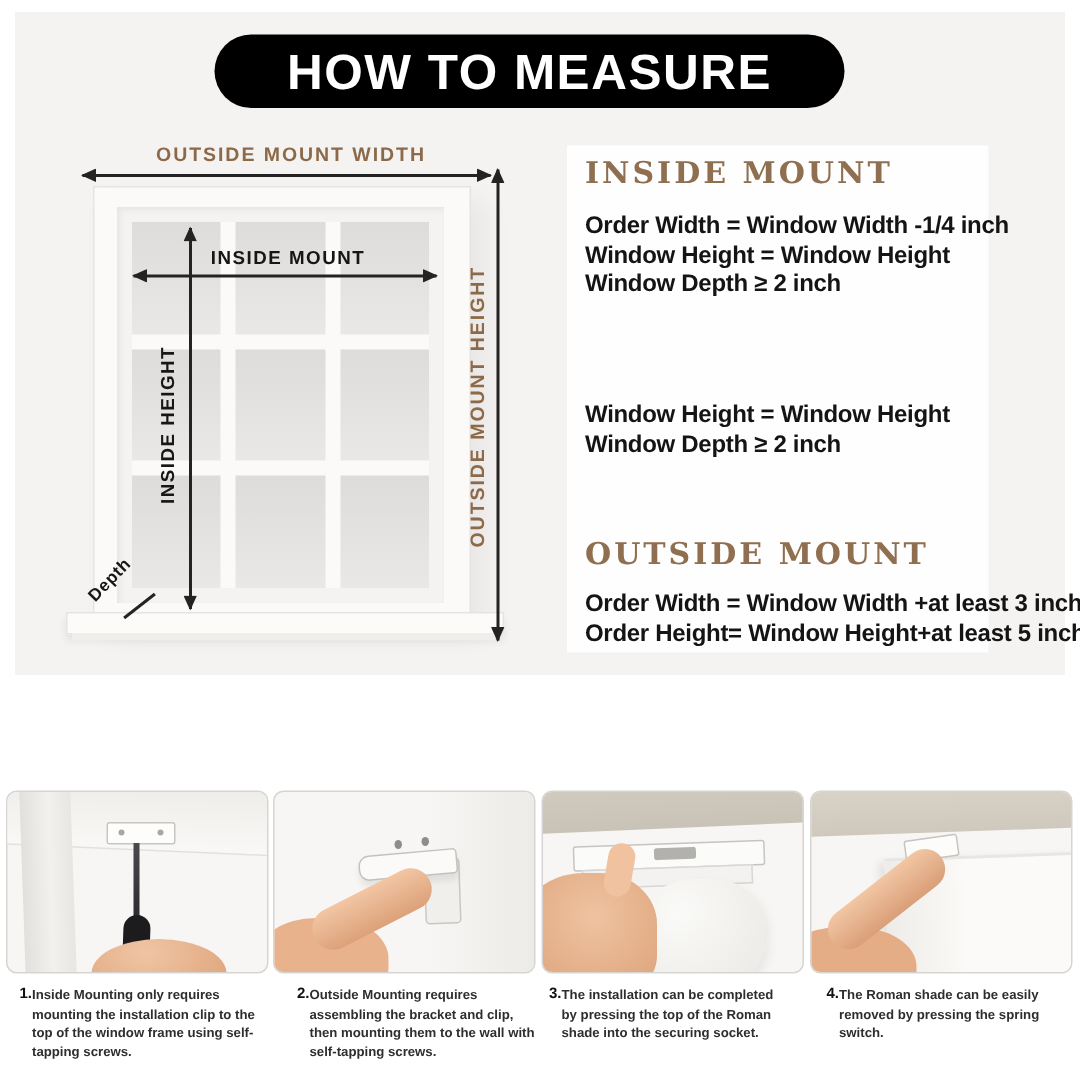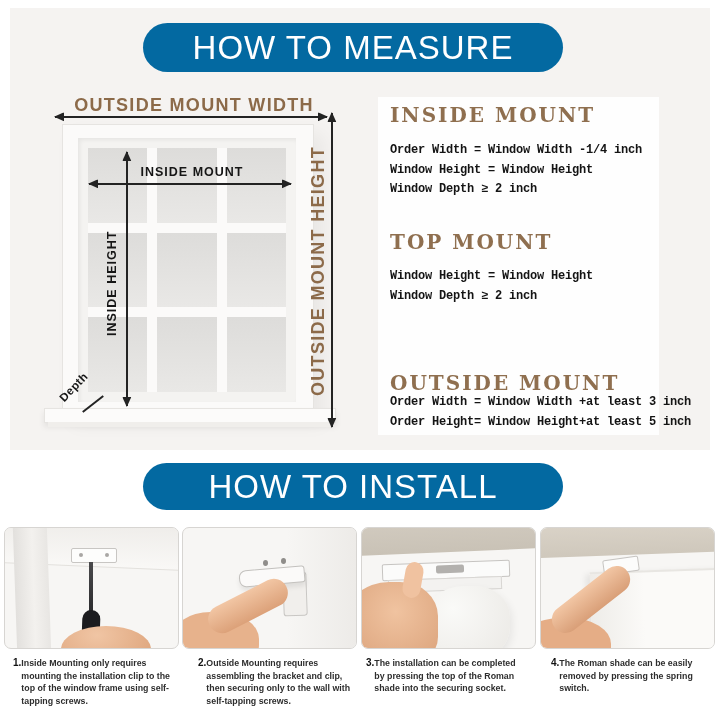--- a/index.html
+++ b/index.html
@@ -10,9 +10,9 @@
   .measure-bg{position:absolute;left:10px;top:8px;width:700px;height:442px;background:#f5f3f1;}
 
   
-  .banner{position:absolute;left:143px;width:420px;border-radius:26px;background:#0369a1;
+  .banner{position:absolute;left:143px;width:420px;border-radius:26px;background:#000000;
           display:flex;align-items:center;justify-content:center;color:#ffffff;
-          font-weight:normal;font-size:33px;letter-spacing:1px;}
+          font-weight:bold;font-size:33px;letter-spacing:1px;}
   .banner.measure{top:23px;height:49px;}
   .banner.install{top:463px;height:47px;}
 

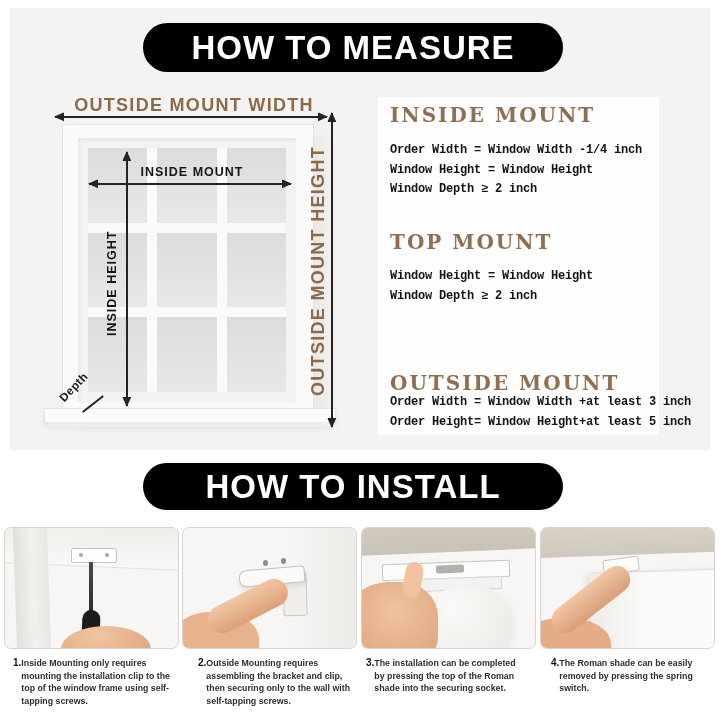--- a/index.html
+++ b/index.html
@@ -39,7 +39,7 @@
   .arr.v::before{top:-1px;transform:translateX(-50%);clip-path:polygon(50% 0,0 100%,100% 100%);}
   .arr.v::after{bottom:-1px;transform:translateX(-50%);clip-path:polygon(50% 100%,0 0,100% 0);}
 
-  .dim-label-brown{position:absolute;color:#8c6a49;font-weight:bold;font-size:18px;
+  .dim-label-brown{position:absolute;color:#8c6a49;font-weight:bold;font-size:13px;
                    letter-spacing:1.3px;text-align:center;}
   .dim-label-black{position:absolute;color:#161616;font-weight:bold;font-size:12.5px;
                    letter-spacing:1px;text-align:center;}

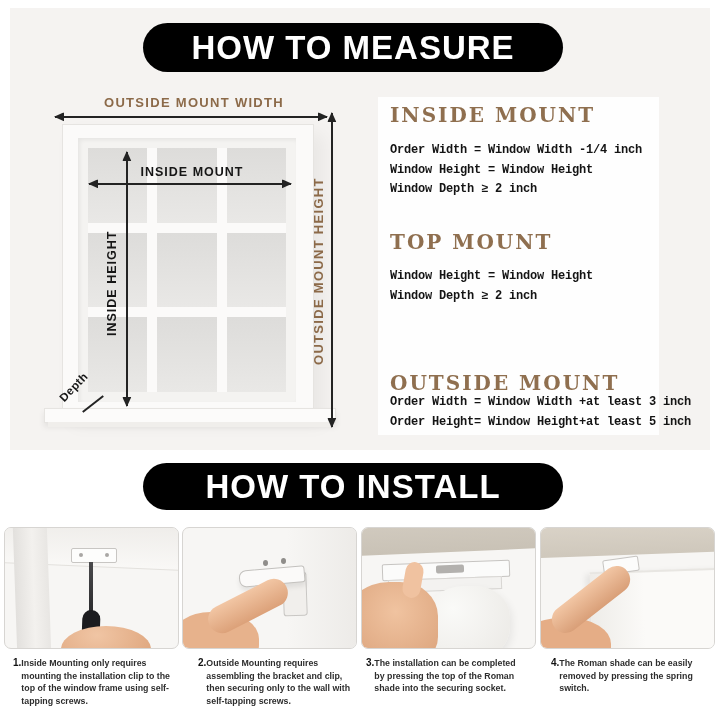--- a/index.html
+++ b/index.html
@@ -54,7 +54,7 @@
   .card h3{position:absolute;left:12px;margin:0;color:#8f6f4f;font-family:"DejaVu Serif",serif;
            font-weight:bold;font-size:20px;letter-spacing:2px;white-space:nowrap;}
   .mlines{position:absolute;left:12px;}
-  .mline{font-family:Liberation Mono, monospace;font-weight:bold;font-size:12px;line-height:19.5px;
+  .mline{font-family:Liberation Sans, sans-serif;font-weight:bold;font-size:16px;line-height:19.5px;
          color:#141414;letter-spacing:-.2px;white-space:nowrap;}
 
   

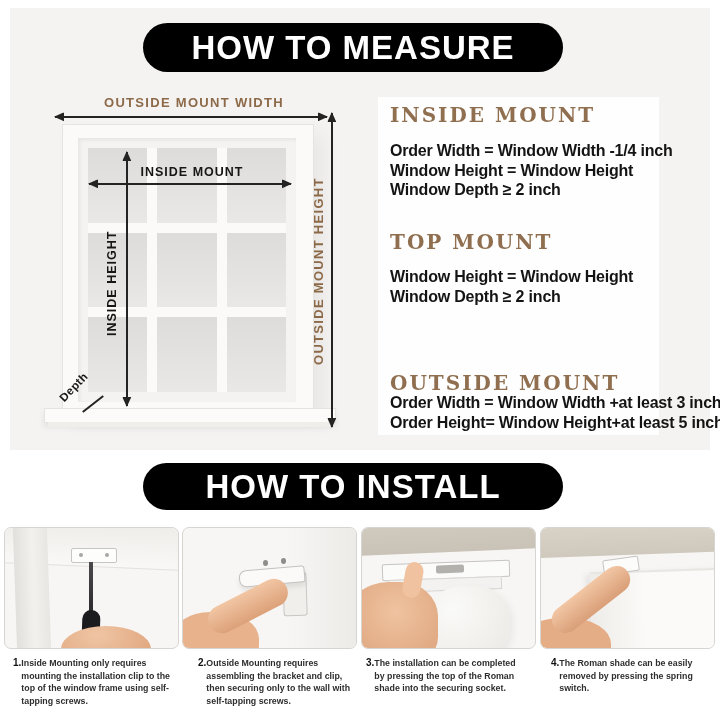--- a/index.html
+++ b/index.html
@@ -165,7 +165,6 @@
       <div class="mline">Window Depth ≥ 2 inch</div>
     </div>
 
-    <h3 style="top:133px;">TOP MOUNT</h3>
     <div class="mlines" style="top:170px;">
       <div class="mline">Window Height = Window Height</div>
       <div class="mline">Window Depth ≥ 2 inch</div>

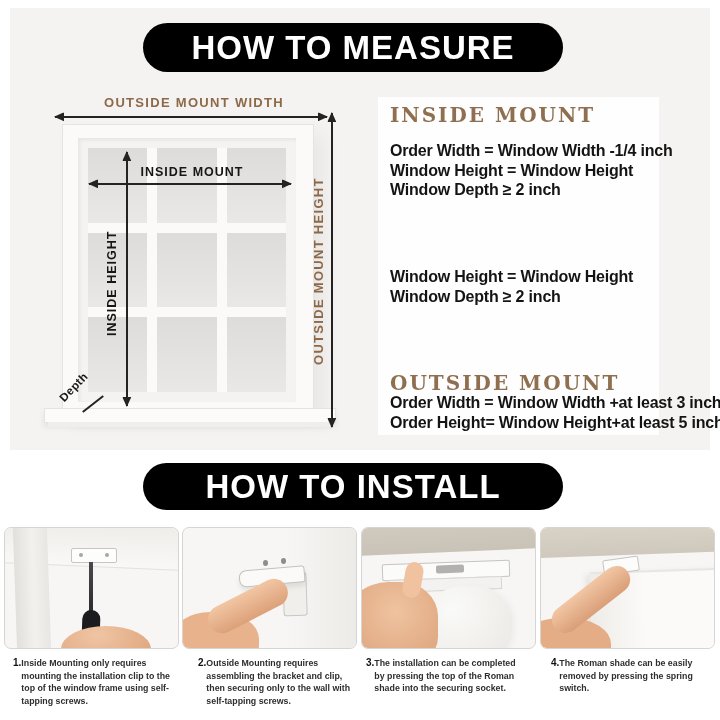--- a/index.html
+++ b/index.html
@@ -170,7 +170,7 @@
       <div class="mline">Window Depth ≥ 2 inch</div>
     </div>
 
-    <h3 style="top:260px;margin-top:14px;">OUTSIDE MOUNT</h3>
+    <h3 style="top:260px;">OUTSIDE MOUNT</h3>
     <div class="mlines" style="top:296px;">
       <div class="mline">Order Width = Window Width +at least 3 inch</div>
       <div class="mline">Order Height= Window Height+at least 5 inch</div>

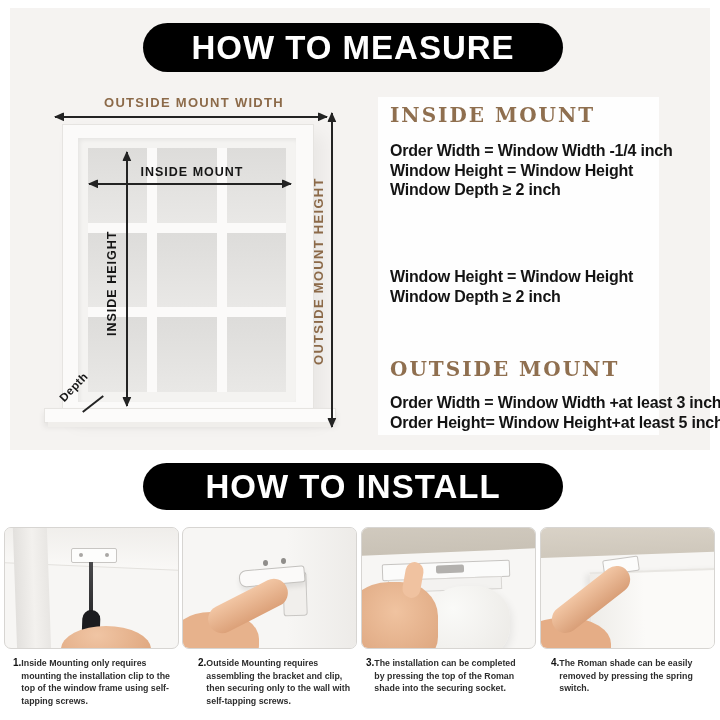--- a/index.html
+++ b/index.html
@@ -177,9 +177,6 @@
     </div>
   </div>
 
-  <div class="banner install">
-    <span>HOW TO INSTALL</span>
-  </div>
 
   <div class="photo" style="left:4px;">
     <div class="p1-ceiling"></div>

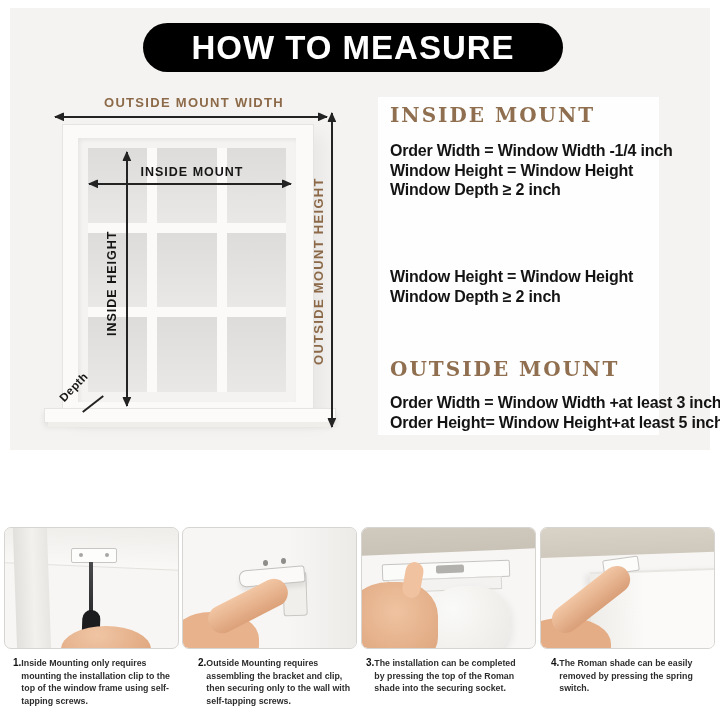--- a/index.html
+++ b/index.html
@@ -221,7 +221,7 @@
   </div>
   <div class="caption" style="left:198px;">
     <span class="cap-num">2.</span>
-    <span class="cap-text">Outside Mounting requires assembling the bracket and clip, then securing only to the wall with self-tapping screws.</span>
+    <span class="cap-text">Outside Mounting requires assembling the bracket and clip, then mounting them to the wall with self-tapping screws.</span>
   </div>
   <div class="caption" style="left:366px;">
     <span class="cap-num">3.</span>

